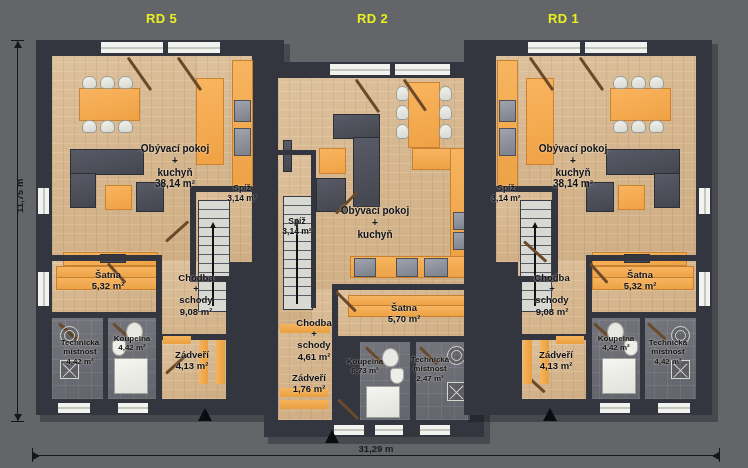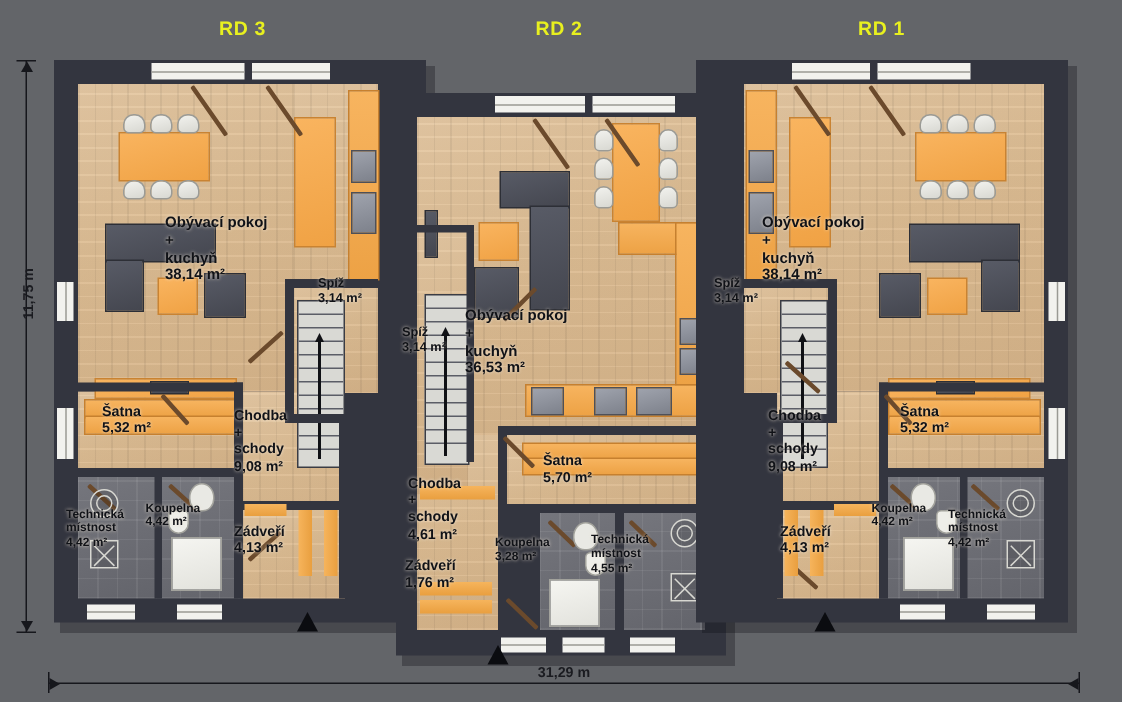--- a/index.html
+++ b/index.html
@@ -154,7 +154,7 @@
     <div class="dim-text-h">31,29 m</div>
   </div>
 
-  <div class="unit-title abs" style="left:146px;top:11px;">RD 3</div>
+  <div class="unit-title abs" style="left:146px;top:11px;">RD 5</div>
   <div class="unit-title abs" style="left:357px;top:11px;">RD 2</div>
   <div class="unit-title abs" style="left:572px;top:11px;">RD 1</div>
 

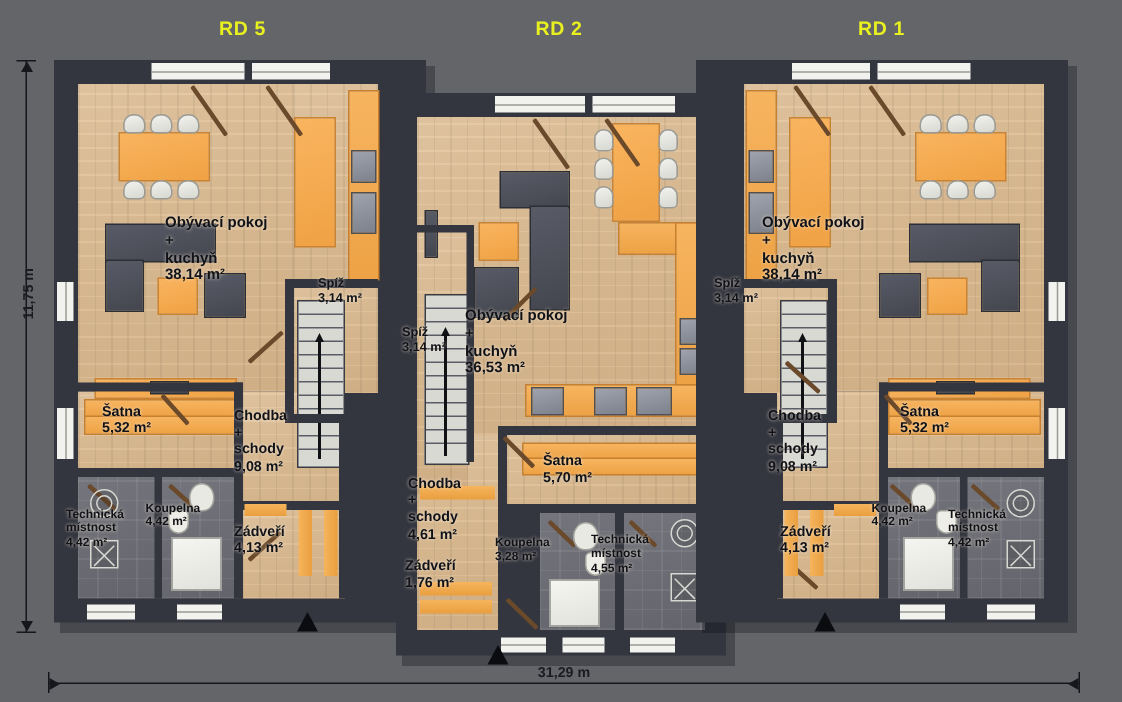--- a/index.html
+++ b/index.html
@@ -156,7 +156,7 @@
 
   <div class="unit-title abs" style="left:146px;top:11px;">RD 5</div>
   <div class="unit-title abs" style="left:357px;top:11px;">RD 2</div>
-  <div class="unit-title abs" style="left:572px;top:11px;">RD 1</div>
+  <div class="unit-title abs" style="left:548px;top:11px;">RD 1</div>
 
   <div>
 

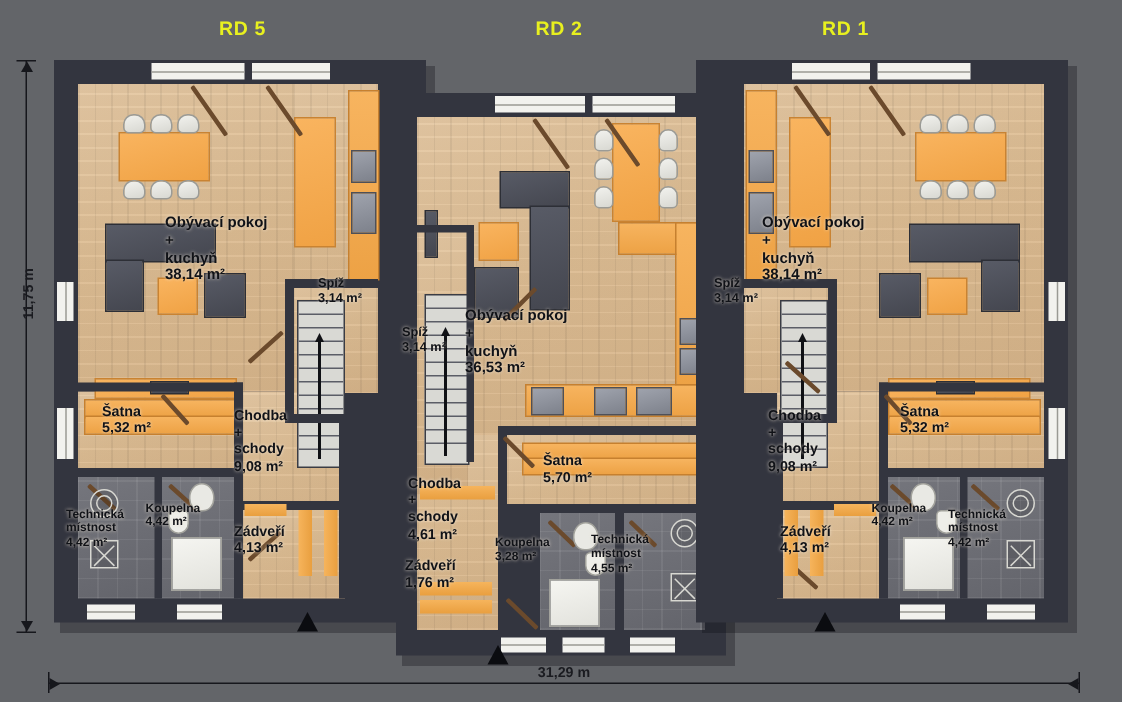--- a/index.html
+++ b/index.html
@@ -101,7 +101,7 @@
 
   
   .room-label{
-    position:absolute;color:#101217;
+    position:absolute;color:#101217;text-align:center;
     font-weight:bold;line-height:1.18;white-space:nowrap;
     text-shadow:0 0 2px rgba(245,235,220,.55),0 0 3px rgba(245,235,220,.4);
     pointer-events:none;

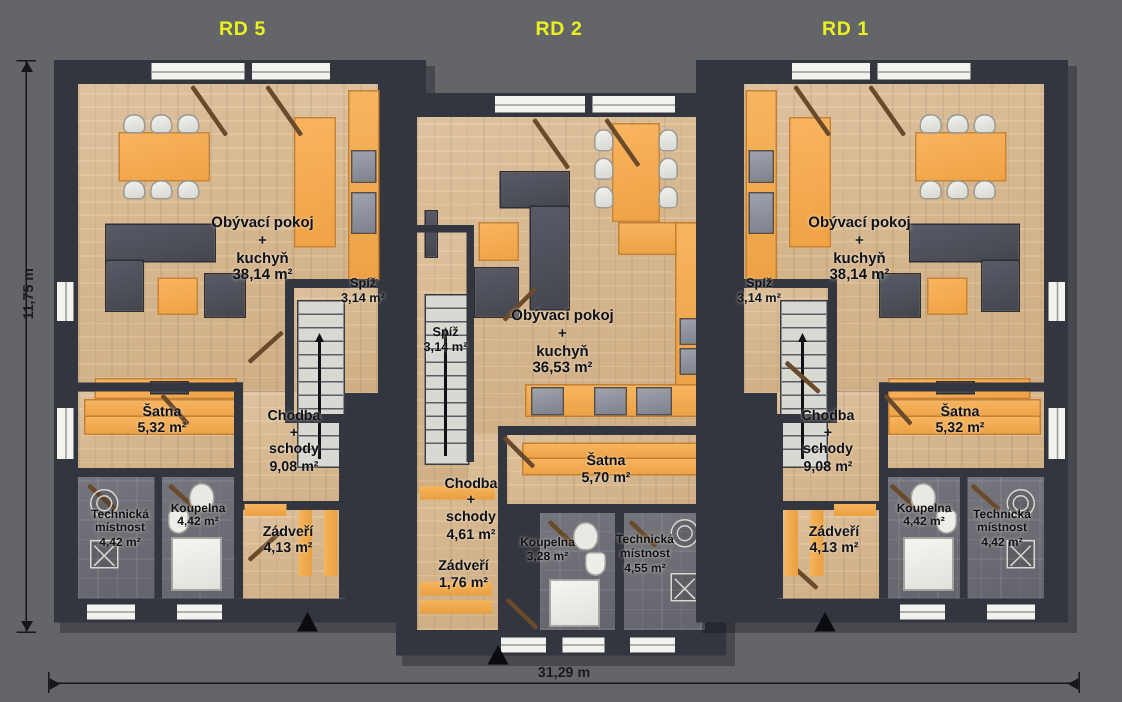--- a/index.html
+++ b/index.html
@@ -378,7 +378,6 @@
       <span class="nm">Obývací pokoj</span>
       <span class="pl">+</span>
       <span class="nm">kuchyň</span>
-      <span class="ar">36,53 m²</span>
     </div>
     <div class="room-label rl-sm" style="left:268px;top:216px;width:58px;">
       <span class="nm">Spíž</span>

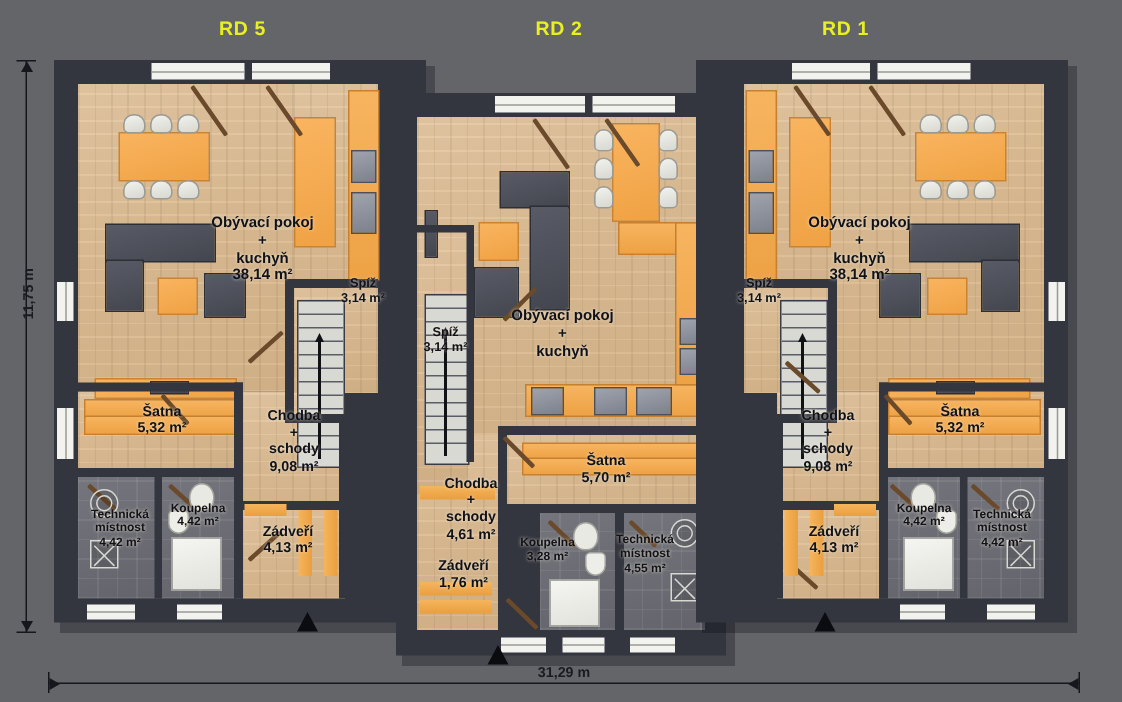--- a/index.html
+++ b/index.html
@@ -395,7 +395,7 @@
     </div>
     <div class="room-label rl-xs" style="left:330px;top:357px;width:70px;">
       <span class="nm">Koupelna</span>
-      <span class="ar">3,28 m²</span>
+      <span class="ar">6,73 m²</span>
     </div>
     <div class="room-label rl-xs" style="left:394px;top:355px;width:72px;">
       <span class="nm">Technická</span>

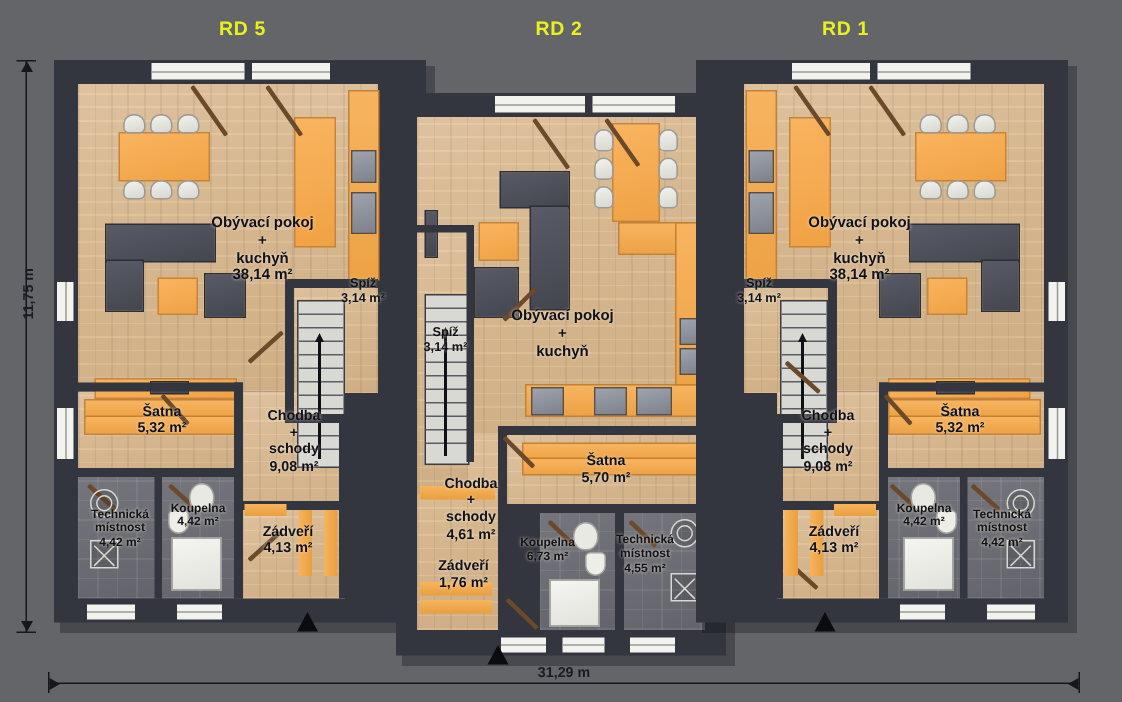--- a/index.html
+++ b/index.html
@@ -400,7 +400,7 @@
     <div class="room-label rl-xs" style="left:394px;top:355px;width:72px;">
       <span class="nm">Technická</span>
       <span class="nm">místnost</span>
-      <span class="ar">4,55 m²</span>
+      <span class="ar">2,47 m²</span>
     </div>
     <div class="room-label rl-md" style="left:270px;top:372px;width:78px;">
       <span class="nm">Zádveří</span>

